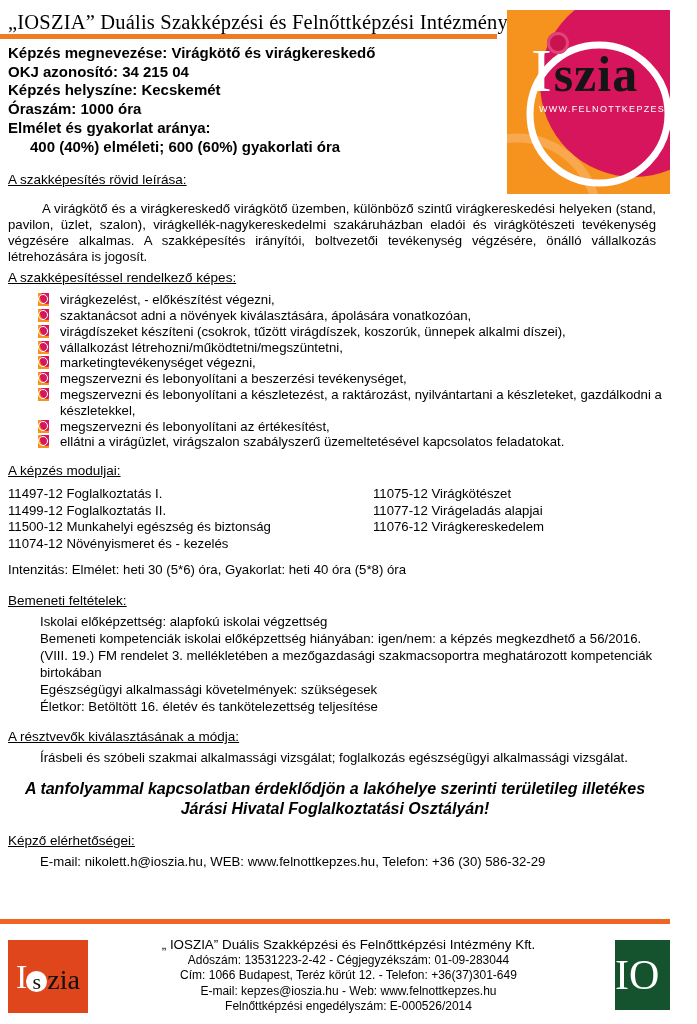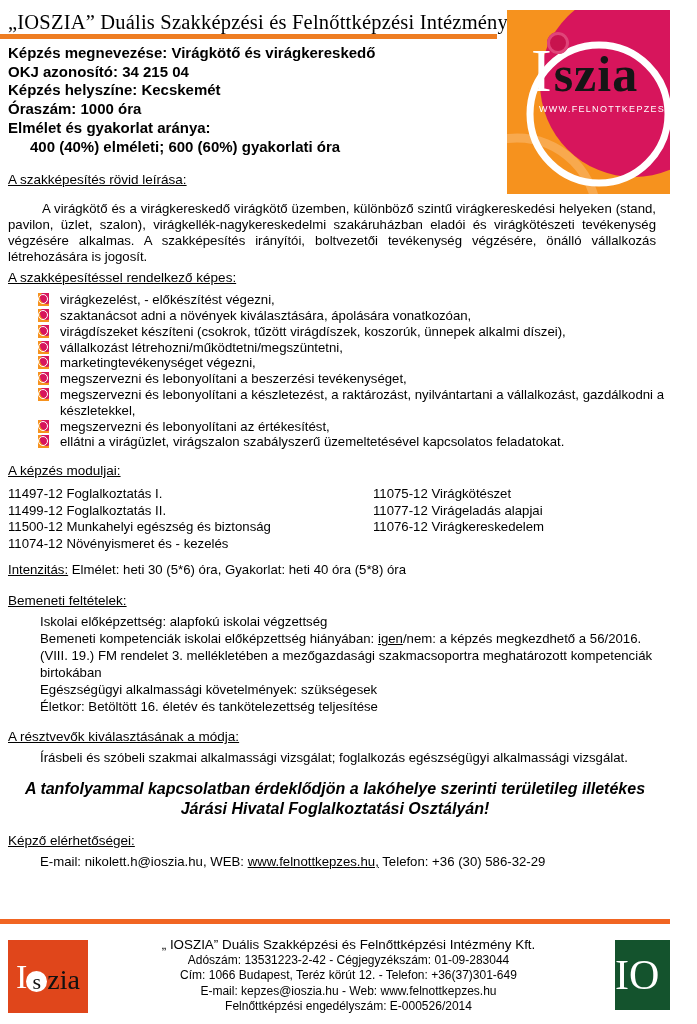--- a/index.html
+++ b/index.html
@@ -132,7 +132,7 @@
       </li>
     <li>
         <span class="bullet-icon"></span>
-        <span>megszervezni és lebonyolítani a készletezést, a raktározást, nyilvántartani a vállalkozást, gazdálkodni a készletekkel,</span>
+        <span>megszervezni és lebonyolítani a készletezést, a raktározást, nyilvántartani a készleteket, gazdálkodni a készletekkel,</span>
       </li>
     <li>
         <span class="bullet-icon"></span>

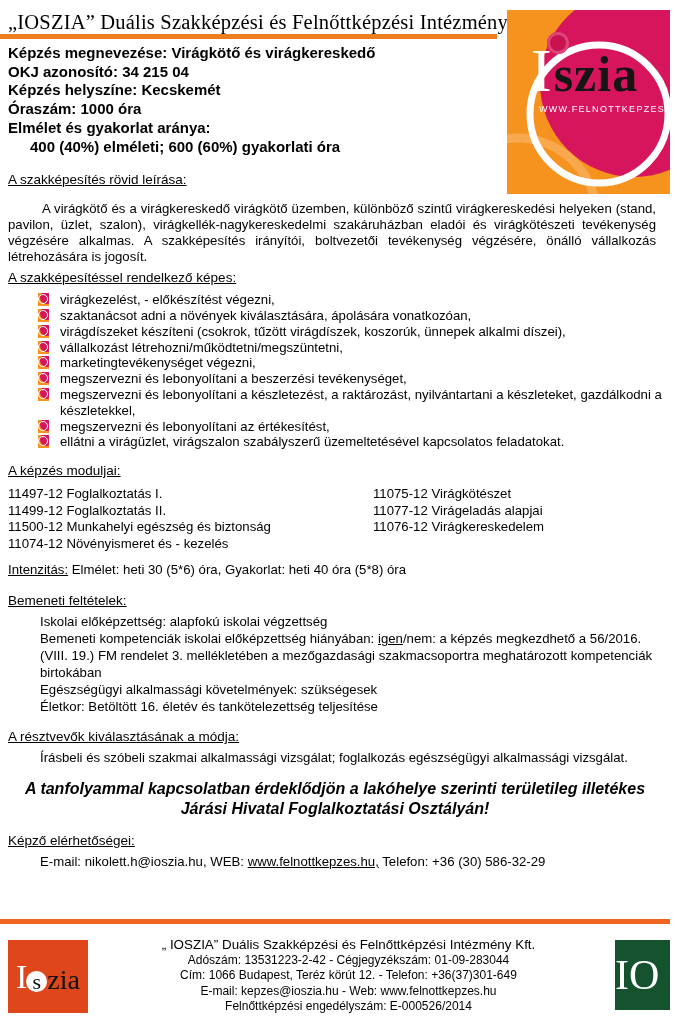--- a/index.html
+++ b/index.html
@@ -48,7 +48,7 @@
 
   .indent-block{padding:0 6px 0 40px;font-size:13.2px;line-height:17px;margin-top:5px;}
 
-  .u{text-decoration:underline;}
+  .u{}
   .link{color:#000;cursor:pointer;}
 
   .notice{margin-top:13px;font-weight:bold;font-style:italic;font-size:16px;line-height:20px;

